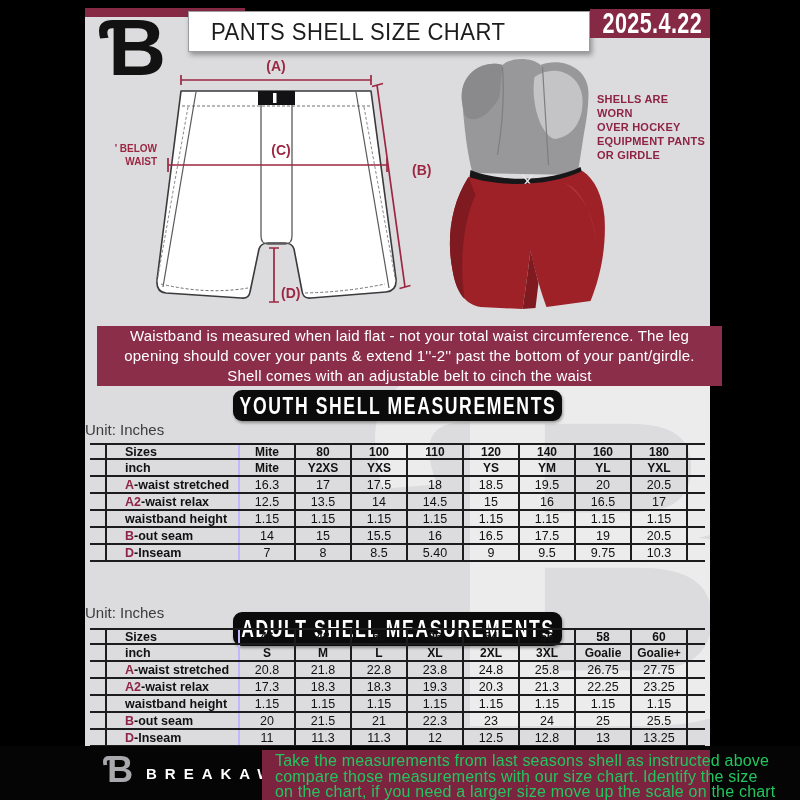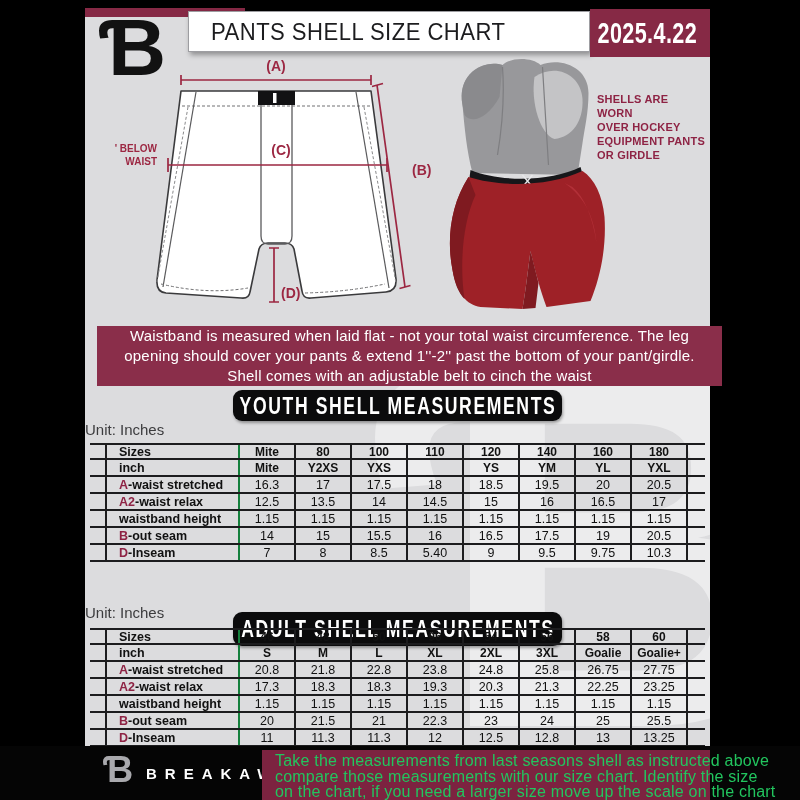--- a/index.html
+++ b/index.html
@@ -14,8 +14,8 @@
   .title-box{position:absolute;left:103px;top:11px;width:402px;height:41px;background:#fff;
     border:1px solid #9d9da1;box-shadow:2px 3px 5px rgba(0,0,0,0.35);display:flex;align-items:center;padding-left:22px;}
   .title-box .t{font-size:24px;color:#1c1c1e;letter-spacing:0.5px;transform:scaleX(0.92);transform-origin:left center;}
-  .date-box{position:absolute;left:505px;top:9px;width:120px;height:48px;background:#862945;
-    display:flex;align-items:center;justify-content:flex-end;}
+  .date-box{position:absolute;left:505px;top:9px;width:120px;height:29px;background:#862945;
+    display:flex;align-items:center;justify-content:flex-start;}
   .date-box .t{font-size:27px;font-weight:700;color:#fff;letter-spacing:0.5px;transform:scale(0.8,1.1);}
   .diagram{position:absolute;left:30px;top:55px;}
   .photo{position:absolute;left:355px;top:55px;}

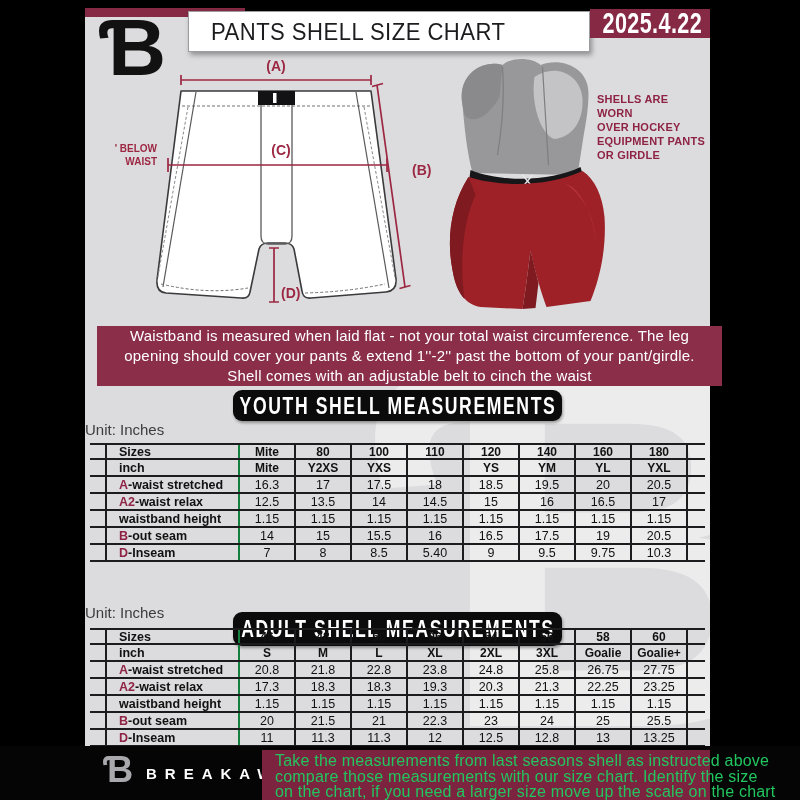--- a/index.html
+++ b/index.html
@@ -40,8 +40,8 @@
   .sp-l{width:15px;flex:none;}
   .sp-r{flex:1;}
   .cell{display:flex;align-items:center;color:#111;}
-  .cell.label{width:135px;flex:none;border-left:2px solid #1c1c1e;border-right:2px solid #15803d;
-    padding-left:12px;font-weight:700;font-size:12.5px;white-space:nowrap;}
+  .cell.label{width:135px;flex:none;border-left:2px solid #1c1c1e;border-right:2px solid #c4b5fd;
+    padding-left:18px;font-weight:700;font-size:12.5px;white-space:nowrap;}
   .cell.label .prefix{color:#8e2344;}
   .cell.val{width:56px;flex:none;border-right:2px solid #1c1c1e;justify-content:center;font-size:12.5px;}
   .trow.hdr .cell.val{font-weight:700;font-size:12px;}

